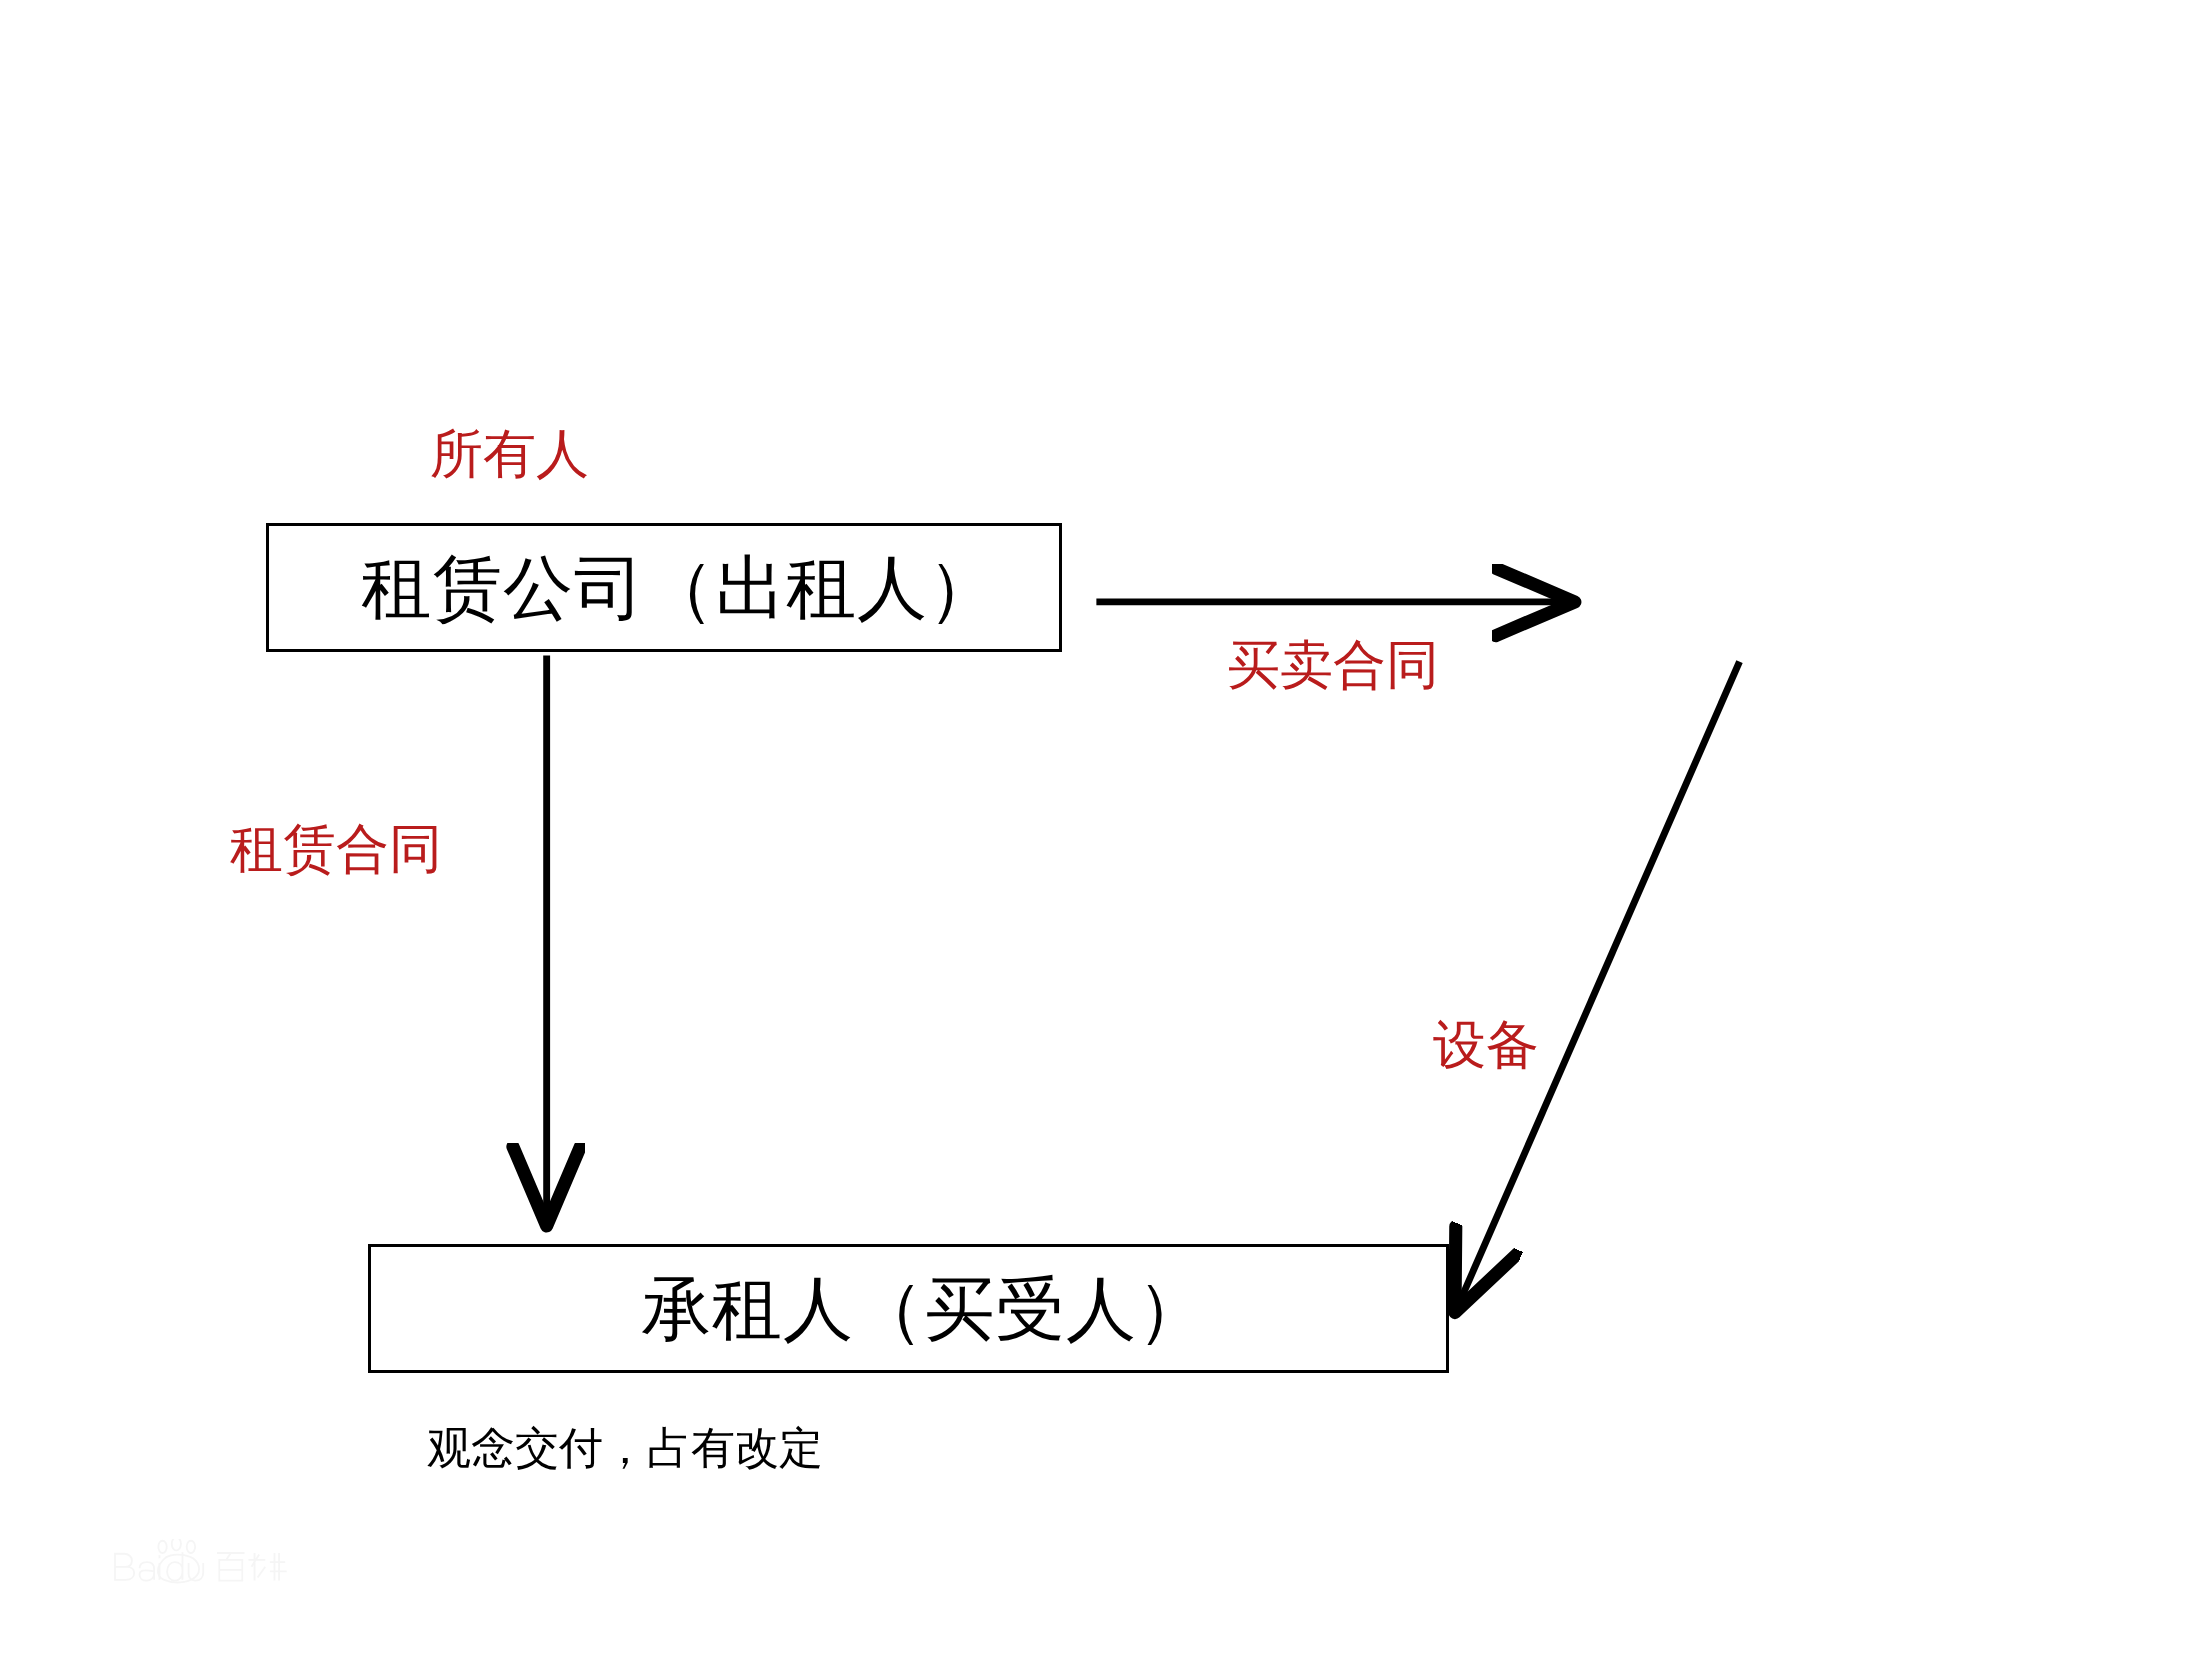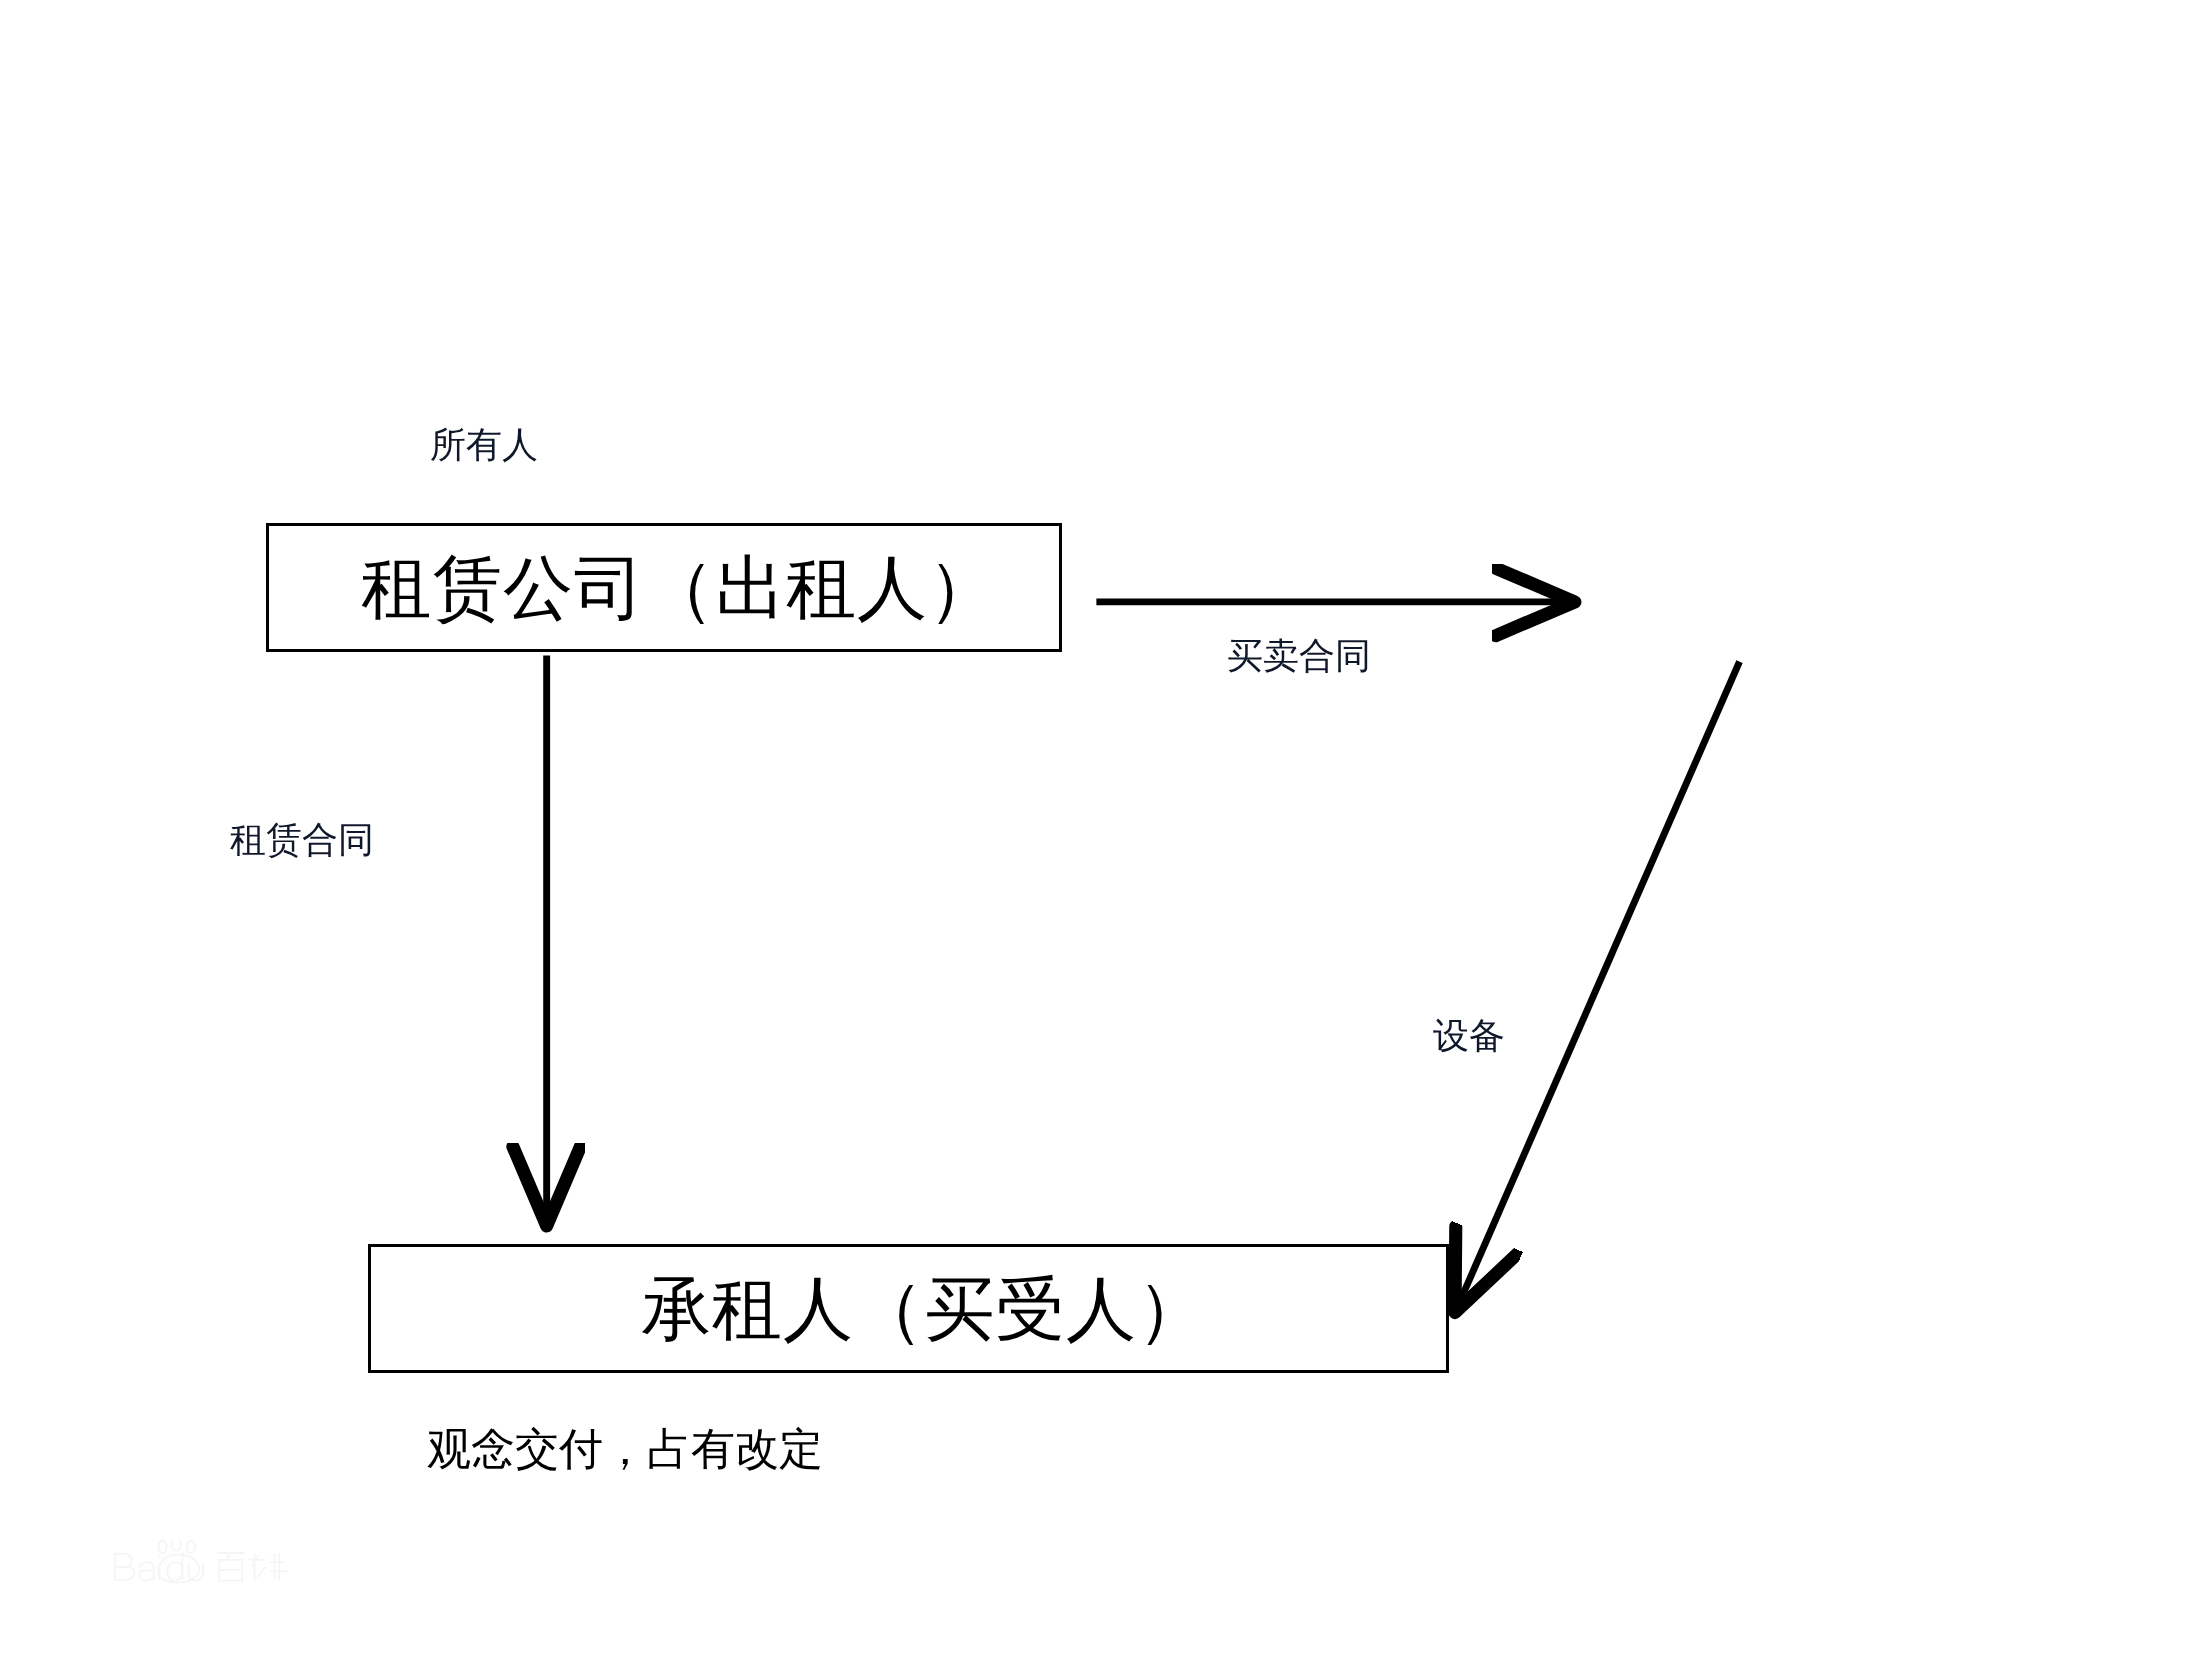--- a/index.html
+++ b/index.html
@@ -89,11 +89,11 @@
   
   .annot {
     position: absolute;
-    color: #0f172a;
+    color: #b91c1c;
     font-family: "DejaVu Serif", "Liberation Serif", serif;
     line-height: 1.0;
     white-space: nowrap;
-    font-size: 36px;
+    font-size: 53px;
   }
   .annot-owner      { left: 430px;  top: 427px; }
   .annot-sale       { left: 1227px; top: 638px; }

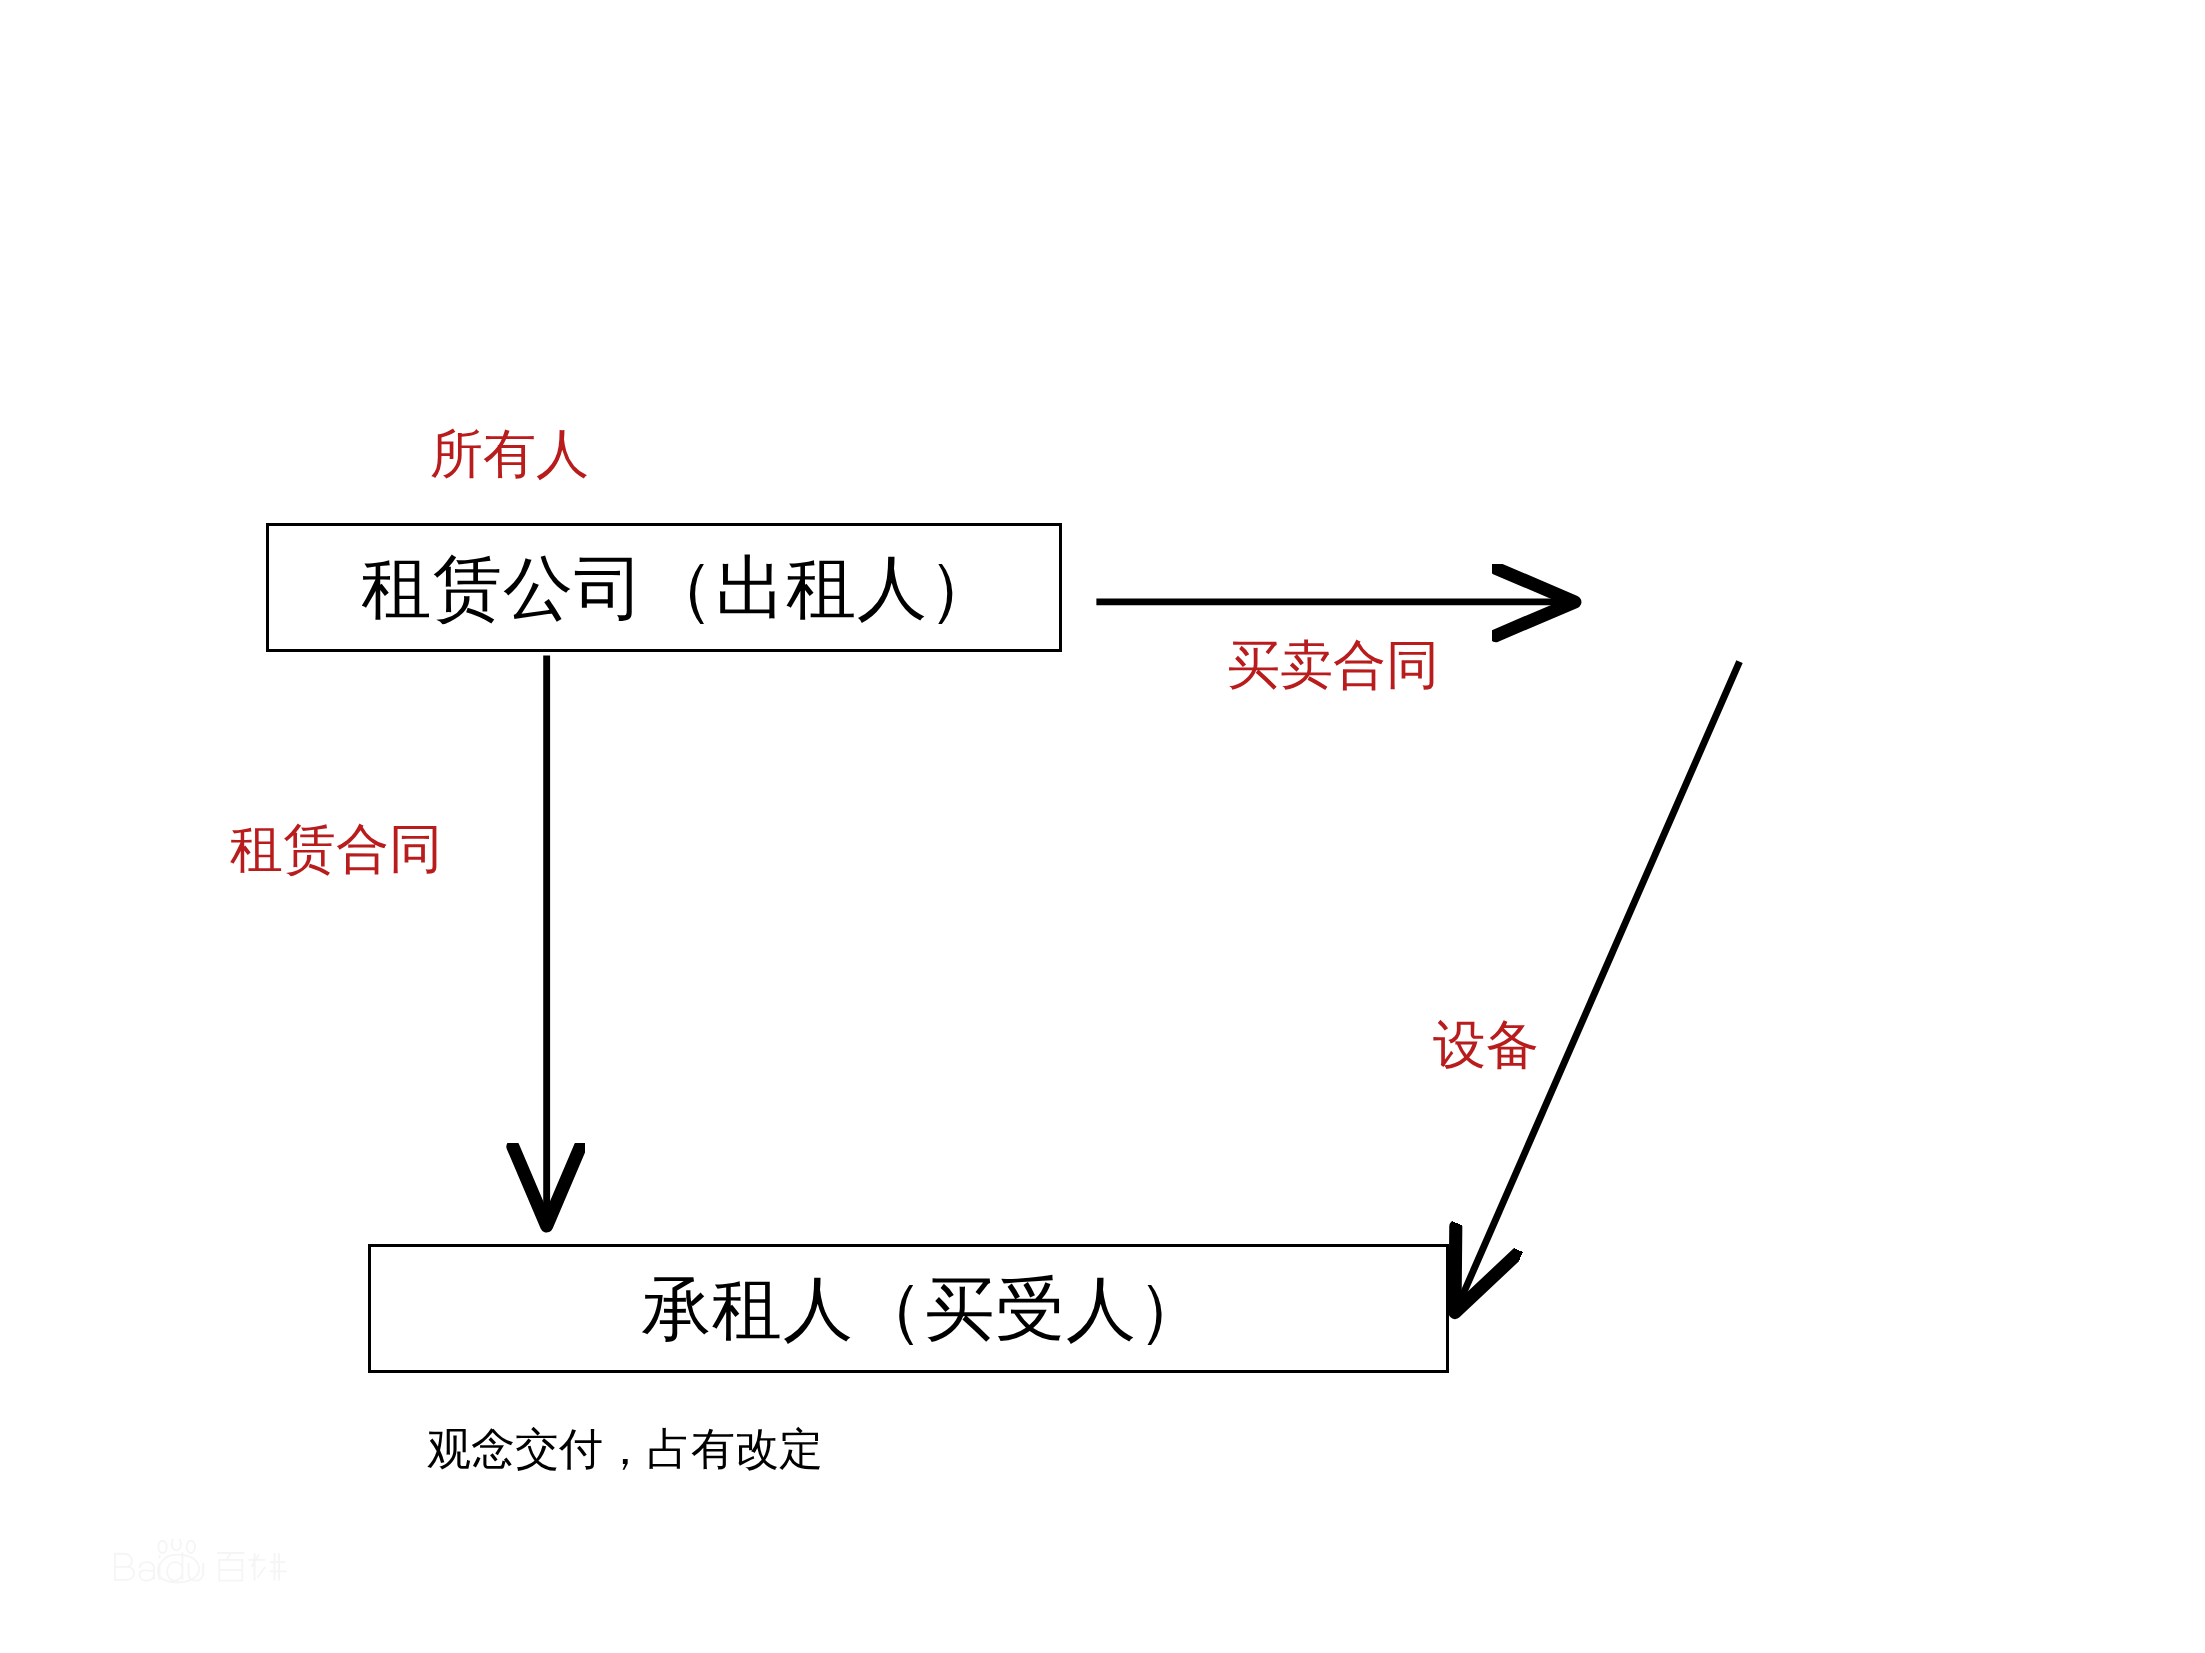--- a/index.html
+++ b/index.html
@@ -105,7 +105,7 @@
     left: 427px;
     top: 1420px;
     color: #000000;
-    font-family: Liberation Sans, sans-serif;
+    font-family: Liberation Serif, serif;
     font-size: 44px;
     line-height: 1.32;
     white-space: nowrap;

